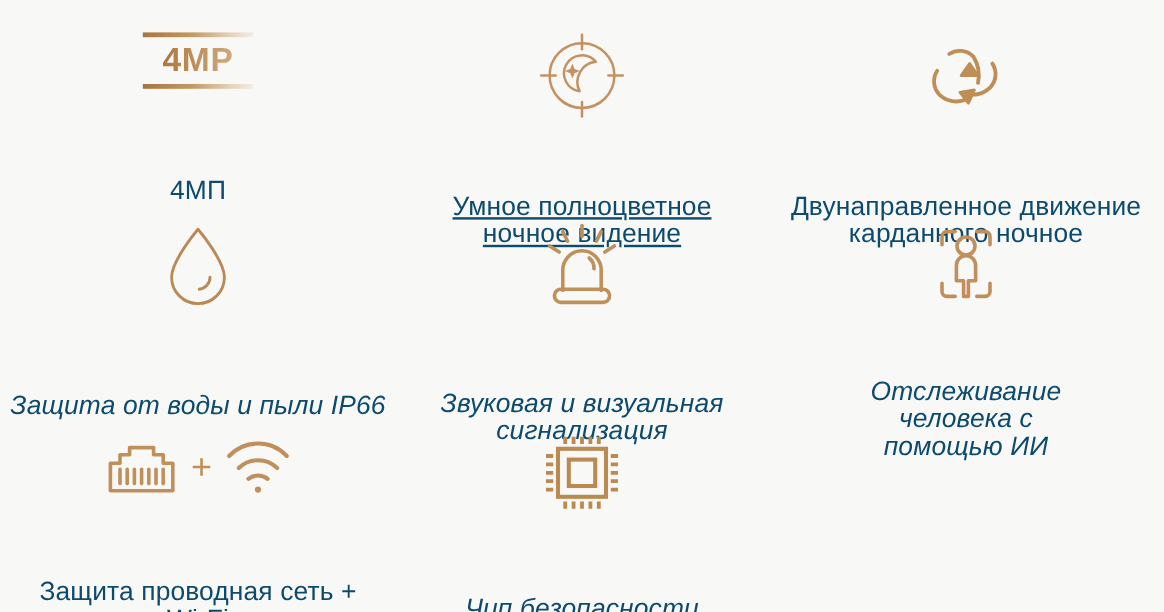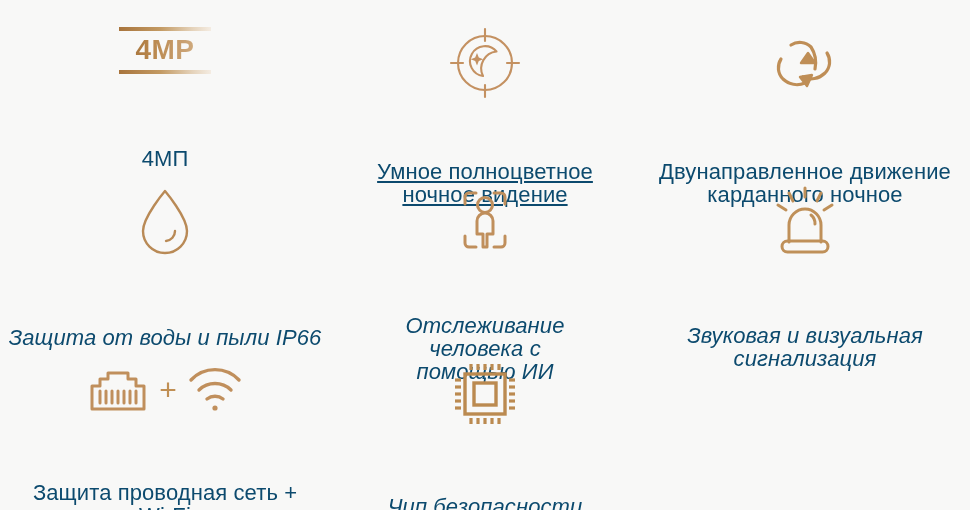--- a/index.html
+++ b/index.html
@@ -161,22 +161,6 @@
     <div class="caption">Защита от воды и пыли IP66</div>
   </div>
 
-  <div class="cell r2 r2c2">
-    <div class="icon-wrap">
-      <svg width="76" height="74" viewBox="0 0 76 74" fill="none" stroke="#c08f5c" stroke-width="3" stroke-linecap="round">
-        <path d="M18 20 v-7 a4 4 0 0 1 4 -4 h7"></path>
-        <path d="M58 20 v-7 a4 4 0 0 0 -4 -4 h-7"></path>
-        <path d="M18 52 v7 a4 4 0 0 0 4 4 h7"></path>
-        <path d="M58 52 v7 a4 4 0 0 1 -4 4 h-7"></path>
-        <circle cx="38" cy="21" r="7.5"></circle>
-        <path d="M30 37 a8 8 0 0 1 16 0 v13 h-6 v13 h-4 v-13 h-6 Z" stroke-linejoin="round"></path>
-      </svg>
-    </div>
-    <div class="caption">Отслеживание
-человека с
-помощью ИИ</div>
-  </div>
-
   <div class="cell r2 r2c3">
     <div class="icon-wrap">
       <svg width="70" height="78" viewBox="0 0 70 78" fill="none" stroke="#bf9059" stroke-width="3" stroke-linecap="round">
@@ -192,6 +176,22 @@
     </div>
     <div class="caption">Звуковая и визуальная
 сигнализация</div>
+  </div>
+
+  <div class="cell r2 r2c2">
+    <div class="icon-wrap">
+      <svg width="76" height="74" viewBox="0 0 76 74" fill="none" stroke="#c08f5c" stroke-width="3" stroke-linecap="round">
+        <path d="M18 20 v-7 a4 4 0 0 1 4 -4 h7"></path>
+        <path d="M58 20 v-7 a4 4 0 0 0 -4 -4 h-7"></path>
+        <path d="M18 52 v7 a4 4 0 0 0 4 4 h7"></path>
+        <path d="M58 52 v7 a4 4 0 0 1 -4 4 h-7"></path>
+        <circle cx="38" cy="21" r="7.5"></circle>
+        <path d="M30 37 a8 8 0 0 1 16 0 v13 h-6 v13 h-4 v-13 h-6 Z" stroke-linejoin="round"></path>
+      </svg>
+    </div>
+    <div class="caption">Отслеживание
+человека с
+помощью ИИ</div>
   </div>
 
 

